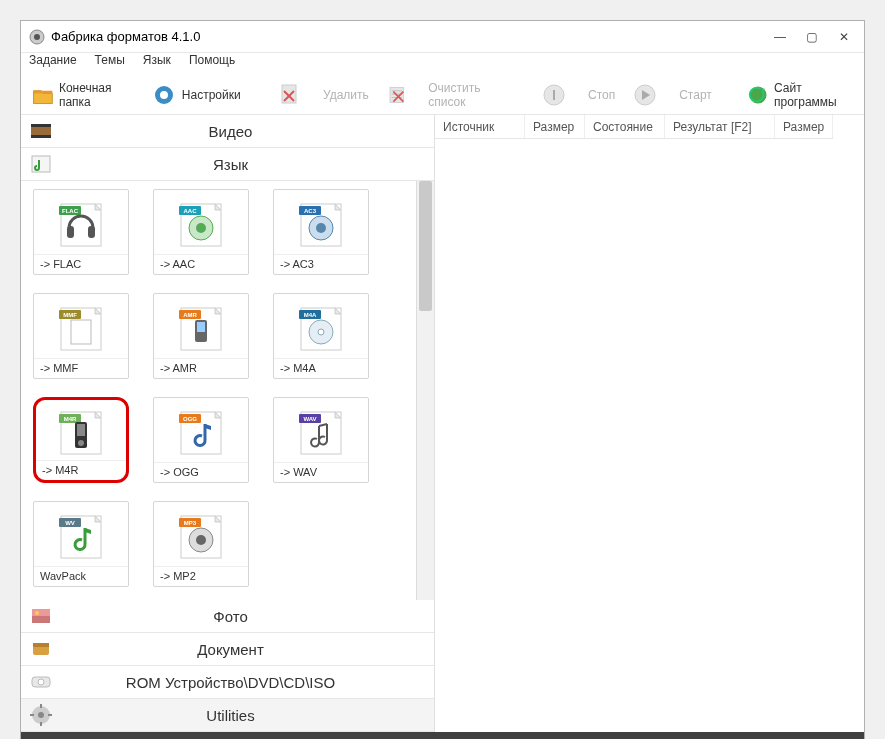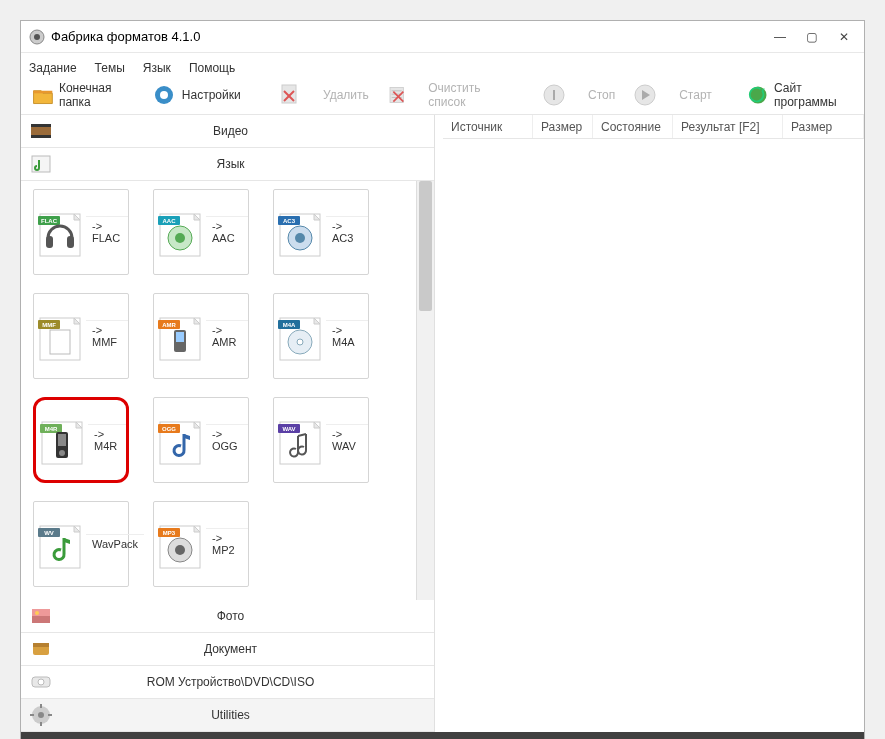--- a/index.html
+++ b/index.html
@@ -10,7 +10,7 @@
 .title-text { font-size: 13px; color: #000; flex: 1; }
 .win-controls { display: flex; gap: 20px; padding-right: 6px; }
 .win-btn { width: 12px; height: 12px; display: flex; justify-content: center; align-items: center; cursor: pointer; font-size: 12px; color:#444;}
-.menubar { height: 22px; display: flex; align-items: flex-end; padding: 0 8px; gap: 18px; font-size: 12px; color: #333; }
+.menubar { height: 22px; display: flex; align-items: flex-start; padding: 0 8px; gap: 18px; font-size: 12px; color: #333; }
 .menubar span { cursor: pointer; }
 .toolbar { height: 40px; display: flex; padding: 2px 6px; border-bottom: 1px solid #e6e6e6; gap: 8px; }
 .toolbtn { display: flex; align-items: center; gap: 4px; font-size: 12px; color: #333; padding: 2px 4px; cursor: pointer; }

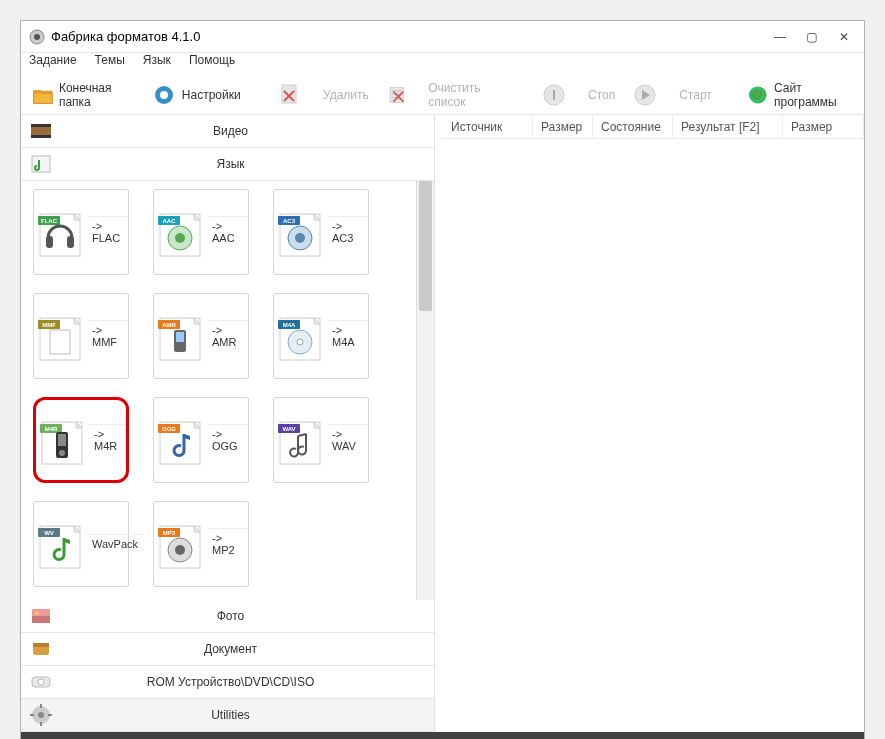--- a/index.html
+++ b/index.html
@@ -22,7 +22,7 @@
 .cat-row { height: 33px; display: flex; align-items: center; border-bottom: 1px solid #e6e6e6; background:#fff; cursor:pointer;}
 .cat-row.sel { background:#f4f4f4;}
 .cat-icon { width: 24px; height: 24px; margin: 0 8px; }
-.cat-label { flex: 1; text-align: center; font-size: 12px; color: #333; padding-right:34px;}
+.cat-label { flex: 1; text-align: center; font-size: 15px; color: #333; padding-right:34px;}
 .formats-wrap { flex: 1; display:flex; overflow:hidden; background:#fff;}
 .formats { flex:1; display: flex; flex-wrap: wrap; align-content: flex-start; gap: 18px 24px; padding: 8px 6px 8px 12px; overflow:hidden;}
 .vscroll { width: 18px; background:#f1f1f1; border-left:1px solid #ddd; position:relative;}

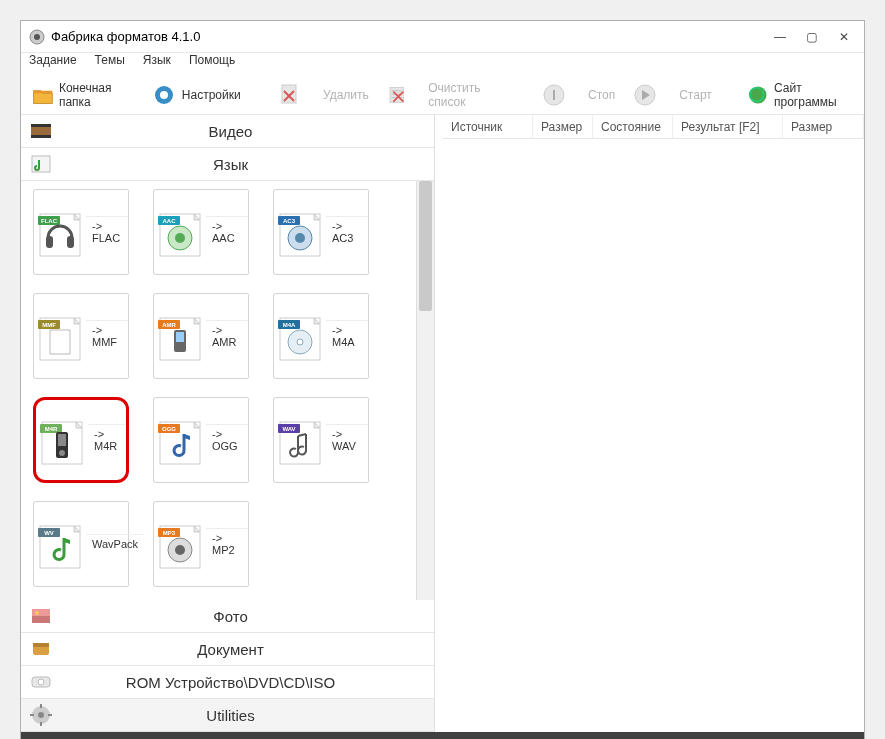--- a/index.html
+++ b/index.html
@@ -18,7 +18,7 @@
 .toolicon { width: 28px; height: 28px; display: inline-block; }
 .body { flex: 1; display: flex; overflow: hidden; }
 .left { width: 414px; display: flex; flex-direction: column; border-right: 1px solid #e0e0e0;}
-.right { flex: 1; display: flex; flex-direction: column; padding-left: 8px; }
+.right { flex: 1; display: flex; flex-direction: row; }
 .cat-row { height: 33px; display: flex; align-items: center; border-bottom: 1px solid #e6e6e6; background:#fff; cursor:pointer;}
 .cat-row.sel { background:#f4f4f4;}
 .cat-icon { width: 24px; height: 24px; margin: 0 8px; }

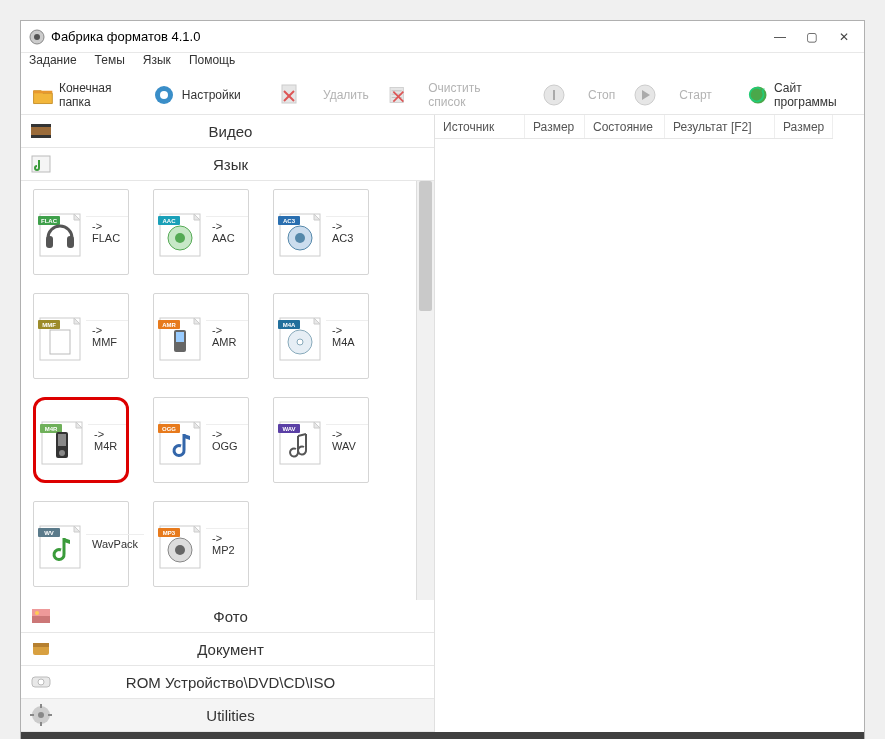--- a/index.html
+++ b/index.html
@@ -27,7 +27,7 @@
 .formats { flex:1; display: flex; flex-wrap: wrap; align-content: flex-start; gap: 18px 24px; padding: 8px 6px 8px 12px; overflow:hidden;}
 .vscroll { width: 18px; background:#f1f1f1; border-left:1px solid #ddd; position:relative;}
 .vscroll .thumb { position:absolute; top:0; left:2px; right:2px; height:130px; background:#c9c9c9; border-radius:2px;}
-.fmt { width: 96px; height: 86px; border: 1px solid #d5d5d5; border-radius:2px; display: flex; flex-direction: row; align-items: center; cursor:pointer; background:#fff; }
+.fmt { width: 96px; height: 86px; border: 1px solid #d5d5d5; border-radius:2px; display: flex; flex-direction: column; align-items: center; cursor:pointer; background:#fff; }
 .fmt.highlight { border: 3px solid #d00; border-radius:12px; }
 .fmt-icon-box { flex:1; display:flex; align-items:center; justify-content:center; width:100%; padding-top:4px;}
 .fmt-img { width: 52px; height: 52px; }

